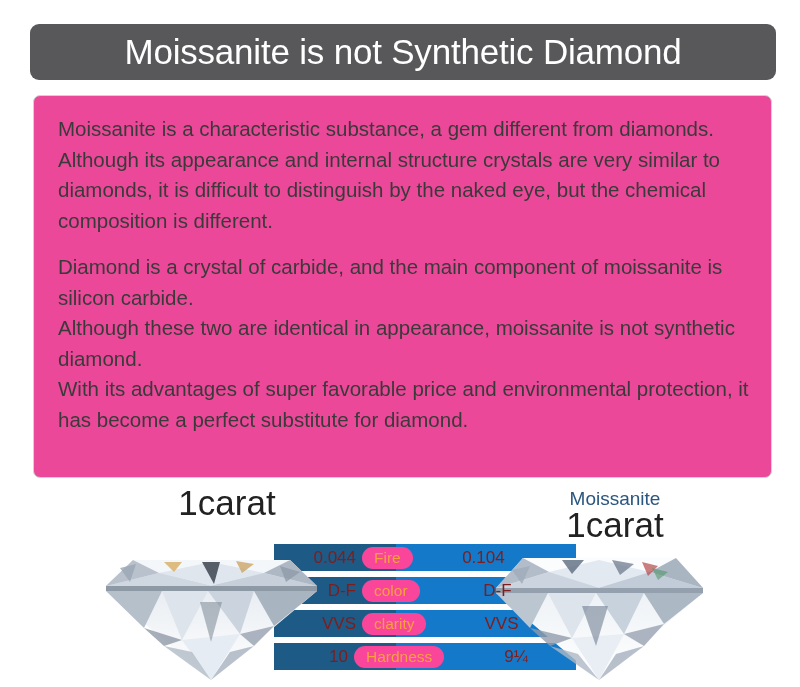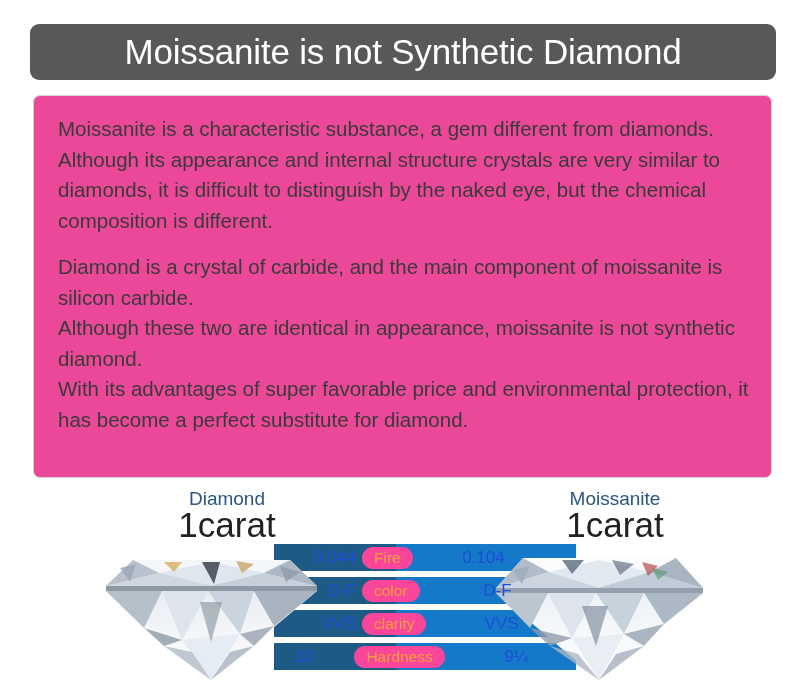--- a/index.html
+++ b/index.html
@@ -181,7 +181,6 @@
 <div class="compare">
 
   <div class="gem-label left">
-    <span class="kind">Diamond</span>
     <span class="carat">1carat</span>
   </div>
   <div class="gem-label right">

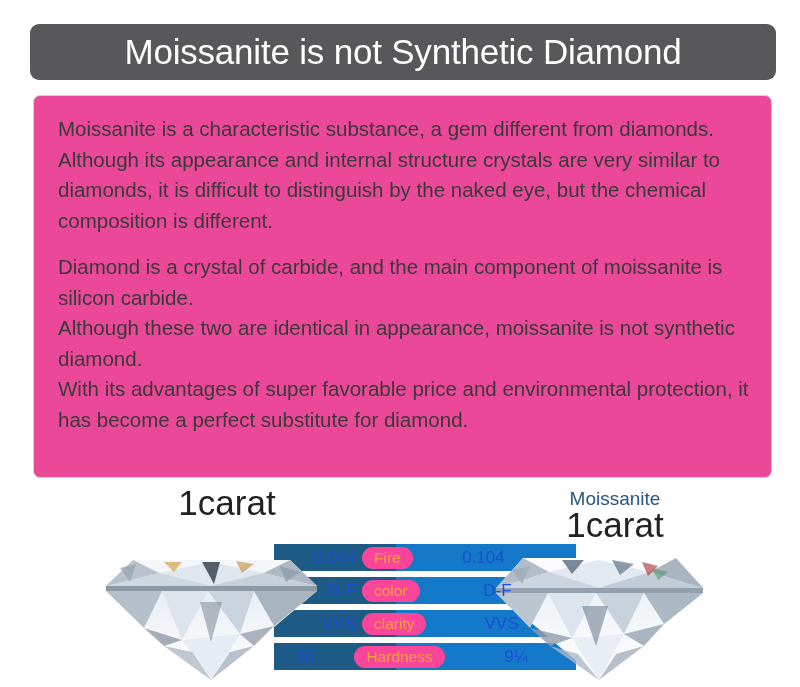--- a/index.html
+++ b/index.html
@@ -142,7 +142,7 @@
   .spec-val {
     position: relative;
     z-index: 2;
-    color: #1d4ed8;
+    color: #7f1d1d;
     font-size: 17px;
     font-family: "Liberation Sans", sans-serif;
     white-space: nowrap;

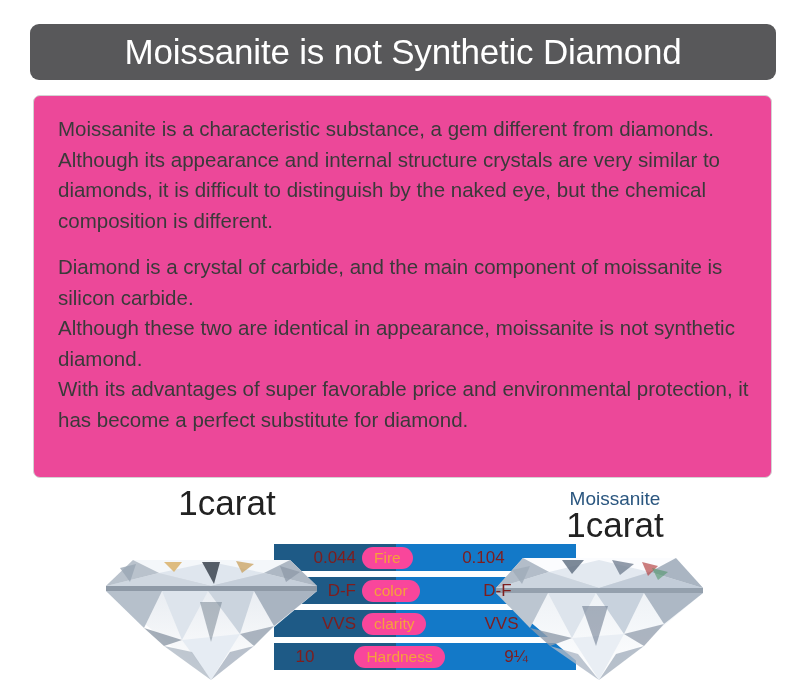--- a/index.html
+++ b/index.html
@@ -115,7 +115,7 @@
     display: flex;
     align-items: center;
   }
-  .spec-row:last-child { margin-bottom: 0; gap: 34px; }
+  .spec-row:last-child { margin-bottom: 0; }
 
   
   .spec-row::before {

